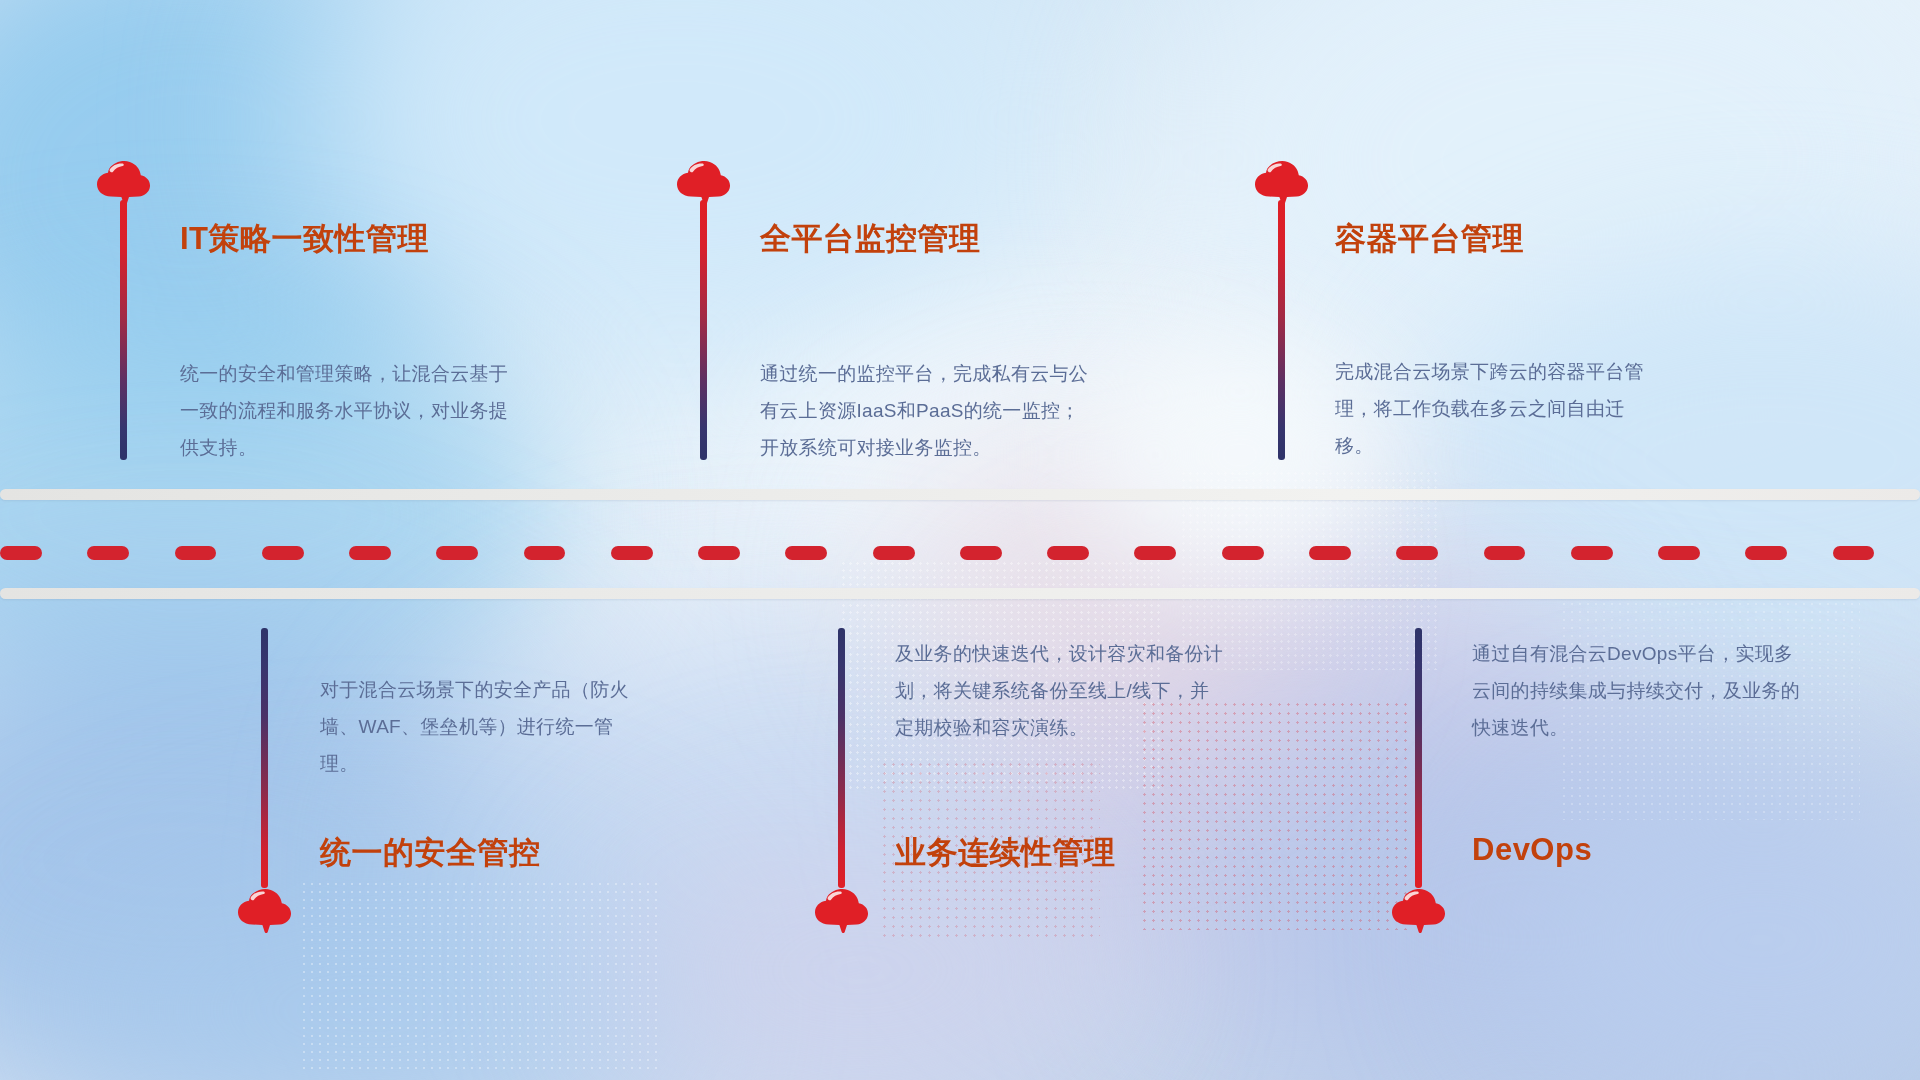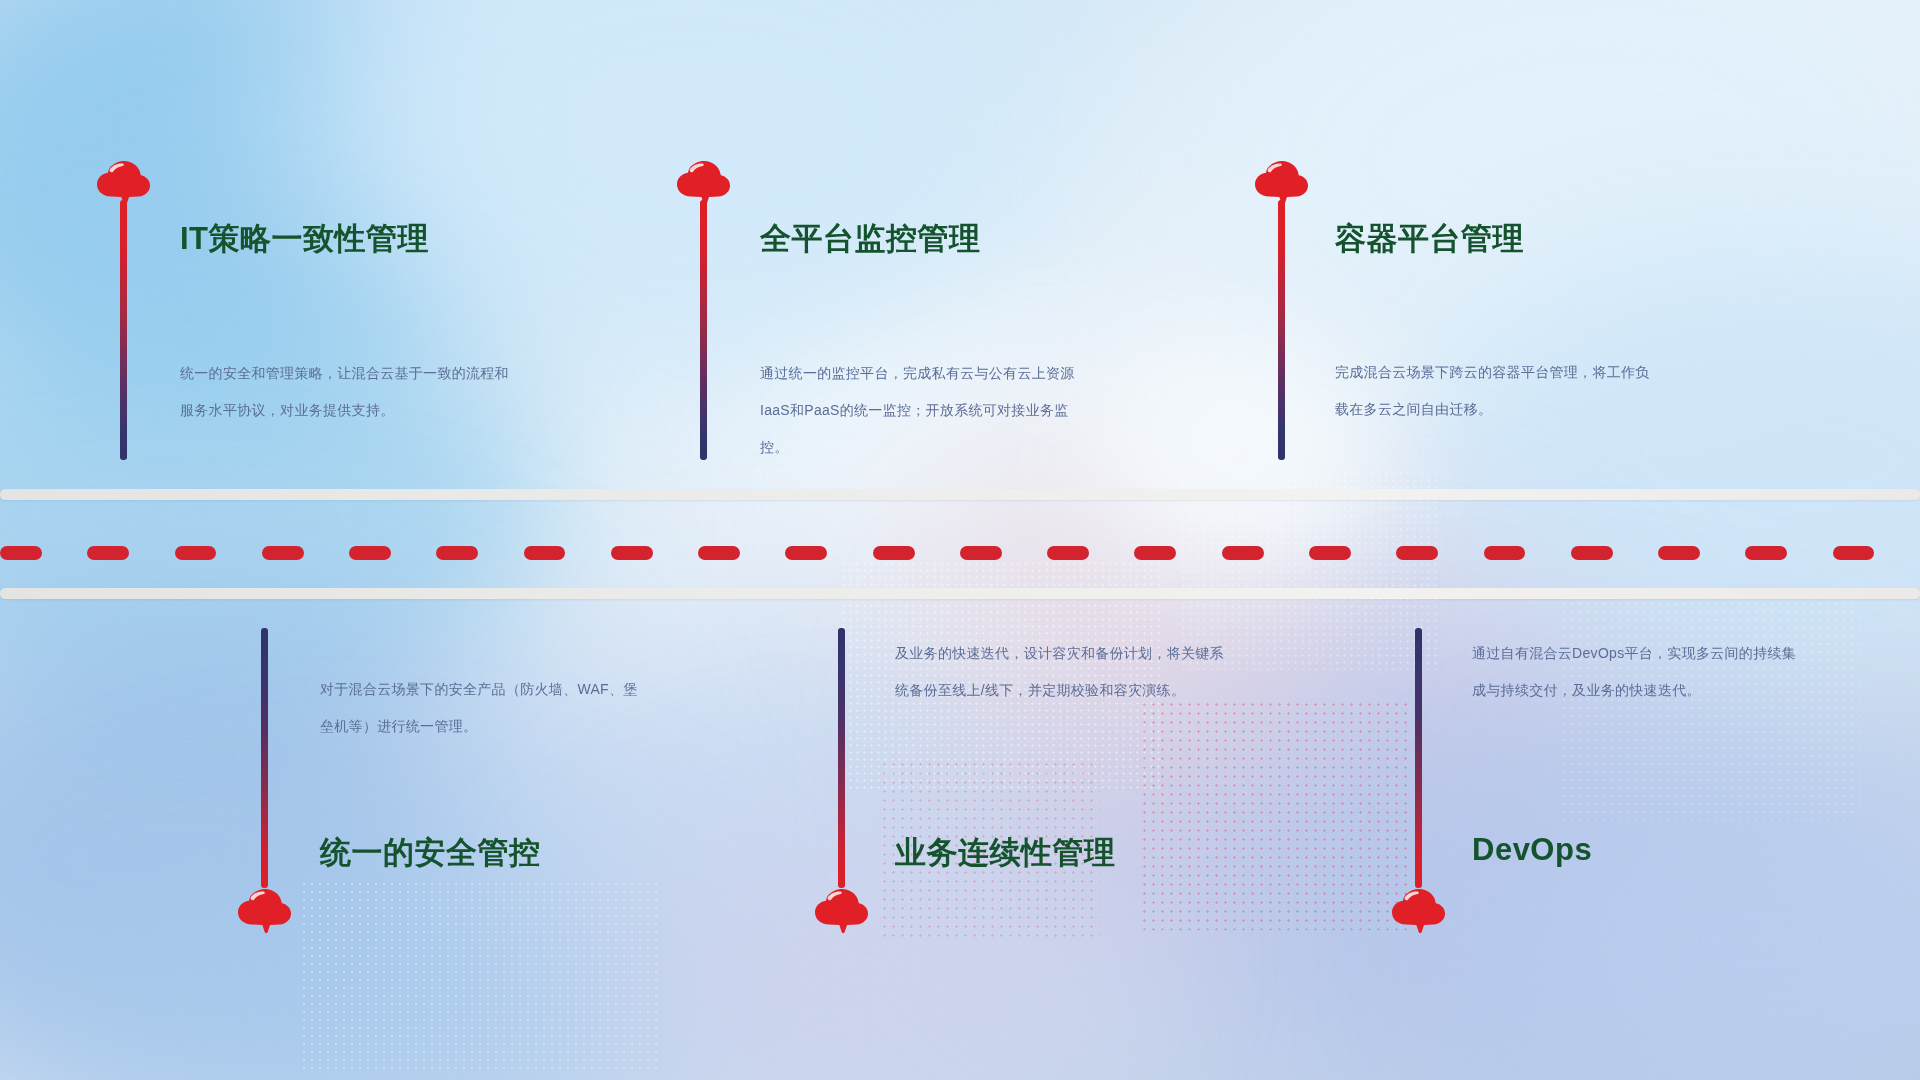--- a/index.html
+++ b/index.html
@@ -71,7 +71,7 @@
   .stem-up{background:linear-gradient(180deg,#2e3369 0%,#36356e 14%,#4a3167 34%,#8a2b4d 62%,#cf2130 85%,#e01f26 100%);}
 
   .title{
-    font-size:31px;font-weight:700;color:#14532d;letter-spacing:.5px;
+    font-size:31px;font-weight:700;color:#c2410c;letter-spacing:.5px;
     white-space:nowrap;
   }
   .para{

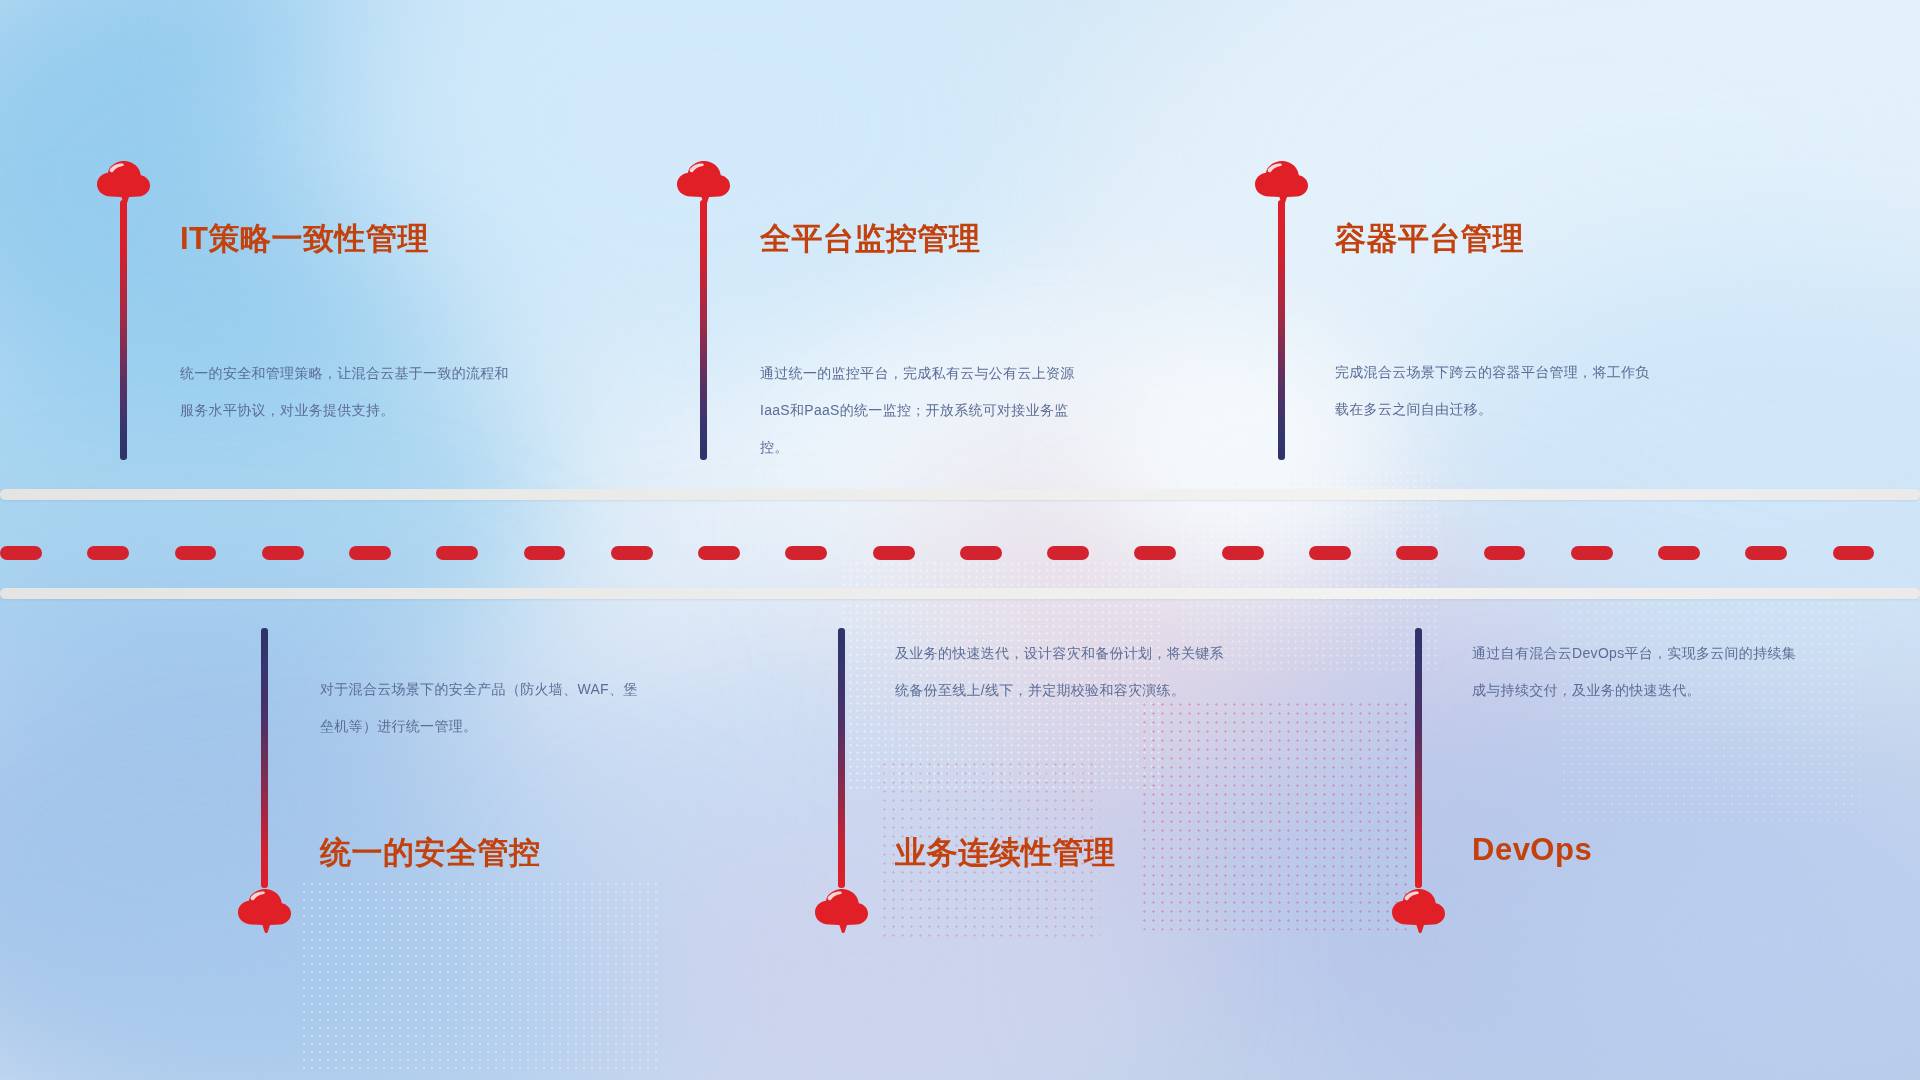--- a/index.html
+++ b/index.html
@@ -75,7 +75,7 @@
     white-space:nowrap;
   }
   .para{
-    font-size:14px;line-height:37px;color:#5b6d96;font-weight:400;
+    font-size:19px;line-height:37px;color:#5b6d96;font-weight:400;
     width:330px;letter-spacing:.3px;
   }
   .para.w-narrow{width:318px;}

